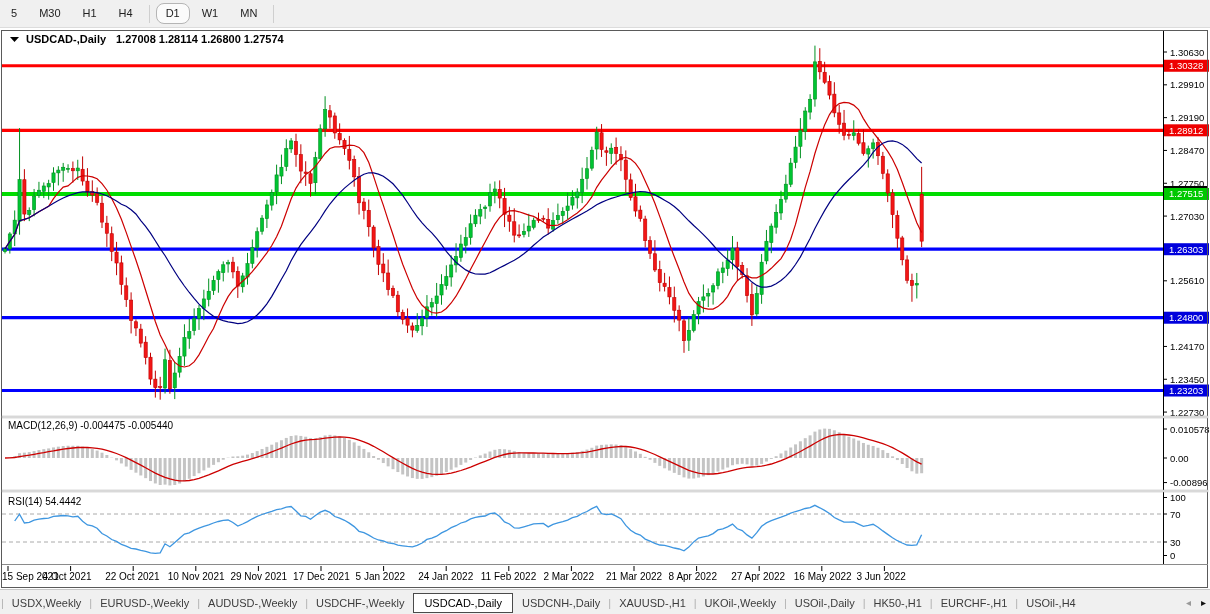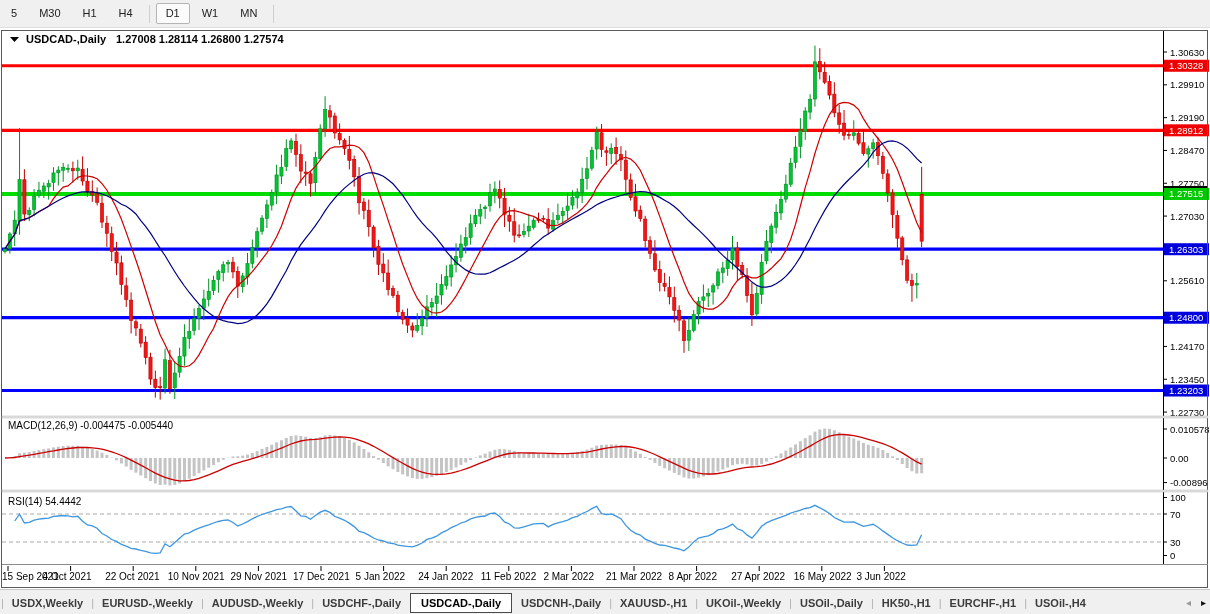--- a/index.html
+++ b/index.html
@@ -7,7 +7,7 @@
   
   .toolbar{height:27px;display:flex;align-items:center;background:#f0f0f0;border-bottom:1px solid #dcdcdc;padding-left:0;}
   .tb-btn{font-size:11px;color:#222;padding:4px 9px;margin:0 1px;background:transparent;border:1px solid transparent;cursor:default;line-height:1;}
-  .tb-btn.active{background:#fbfbfb;border:1px solid #b5b5b5;border-radius:2px;}
+  .tb-btn.active{background:#fbfbfb;border:1px solid #b5b5b5;border-radius:8px;}
   .tb-sep{width:1px;height:18px;background:#cfcfcf;margin:0 5px;}
   
   .chart-wrap{position:relative;width:1210px;height:561px;background:#ffffff;}

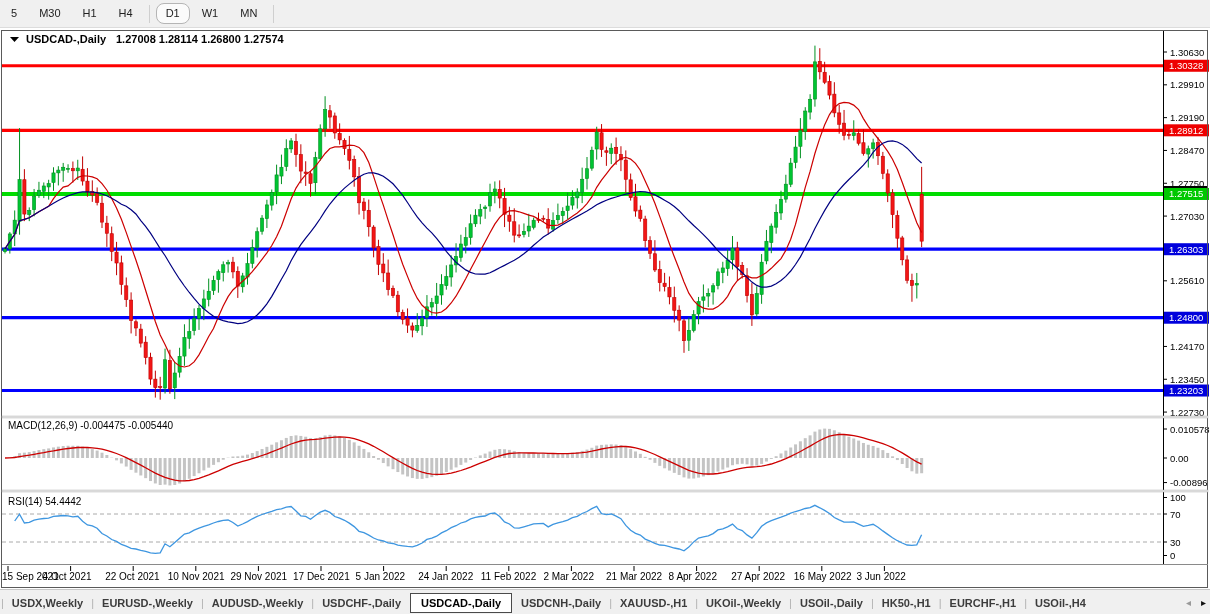--- a/index.html
+++ b/index.html
@@ -15,7 +15,7 @@
   text{font-family:"Liberation Sans",sans-serif;}
   
   .tabbar{height:25px;display:flex;align-items:center;background:#f0f0f0;border-top:1px solid #c8c8c8;font-size:11px;color:#3c3c3c;position:relative;}
-  .tab{padding:3px 7px;white-space:nowrap;cursor:default;font-weight:bold;}
+  .tab{padding:3px 7px;white-space:nowrap;cursor:default;}
   .tab.active{background:#ffffff;border:1px solid #4a4a4a;padding:3px 10px;color:#000;margin:0 2px;}
   .tab-sep{color:#b0b0b0;padding:0 1px;}
   .tab-arrows{position:absolute;right:4px;top:0;height:100%;display:flex;align-items:center;gap:10px;font-size:10px;}

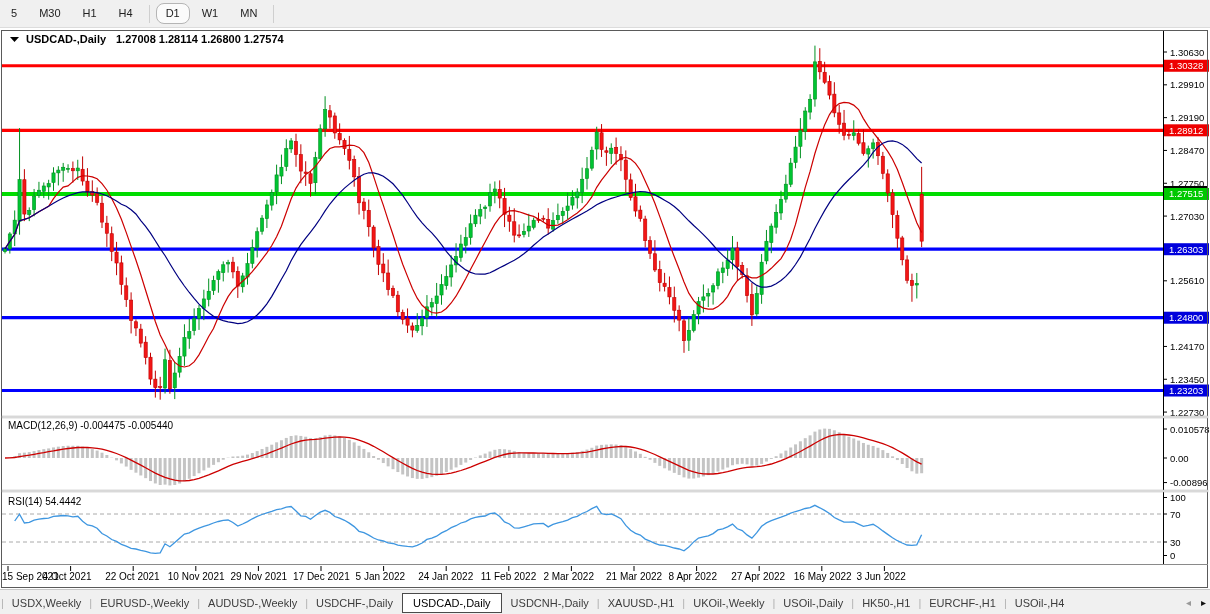--- a/index.html
+++ b/index.html
@@ -738,7 +738,7 @@
       <span class="tab-sep">|</span>
       <span class="tab">AUDUSD-,Weekly</span>
       <span class="tab-sep">|</span>
-      <span class="tab">USDCHF-,Daily</span>
+      <span class="tab">USDCHF-,Weekly</span>
       <span class="tab active">USDCAD-,Daily</span>
       <span class="tab">USDCNH-,Daily</span>
       <span class="tab-sep">|</span>

